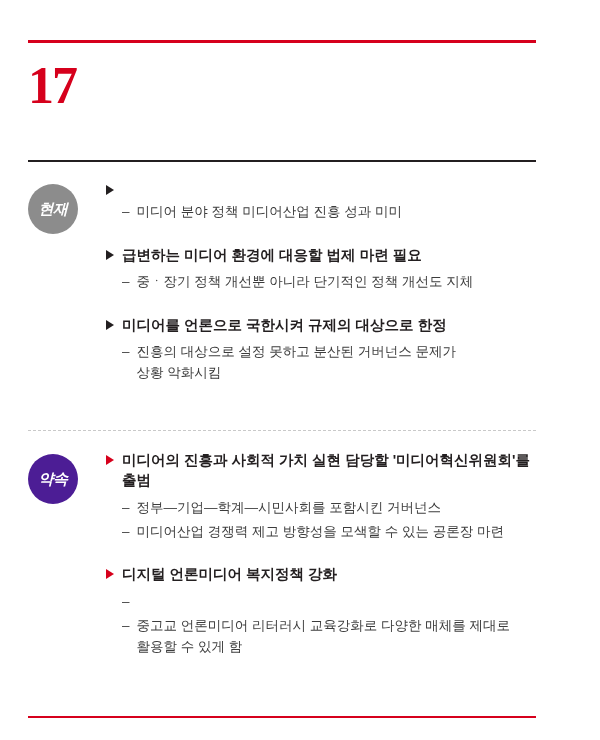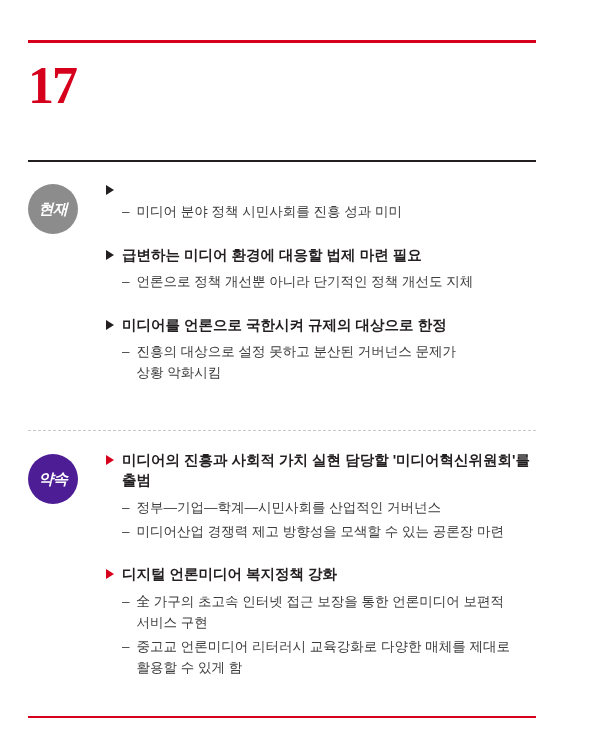--- a/index.html
+++ b/index.html
@@ -196,7 +196,7 @@
         <div class="subs">
           <div class="sub">
             <span class="dash">–</span>
-            <span class="sub-text">미디어 분야 정책 시민사회를 진흥 성과 미미</span>
+            <span class="sub-text">미디어 분야 정책 미디어산업 진흥 성과 미미</span>
           </div>
         </div>
       </div>

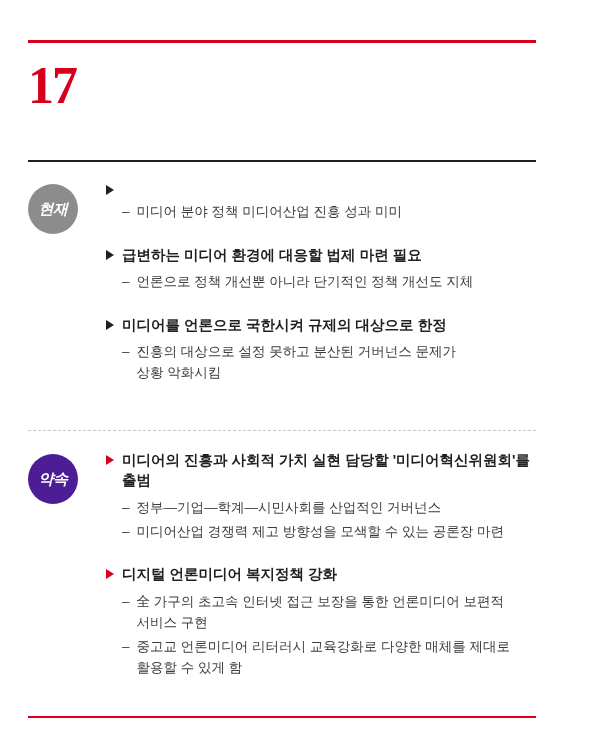--- a/index.html
+++ b/index.html
@@ -209,7 +209,7 @@
         <div class="subs">
           <div class="sub">
             <span class="dash">–</span>
-            <span class="sub-text">언론으로 정책 개선뿐 아니라 단기적인 정책 개선도 지체</span>
+            <span class="sub-text">중ㆍ장기 정책 개선뿐 아니라 단기적인 정책 개선도 지체</span>
           </div>
         </div>
       </div>

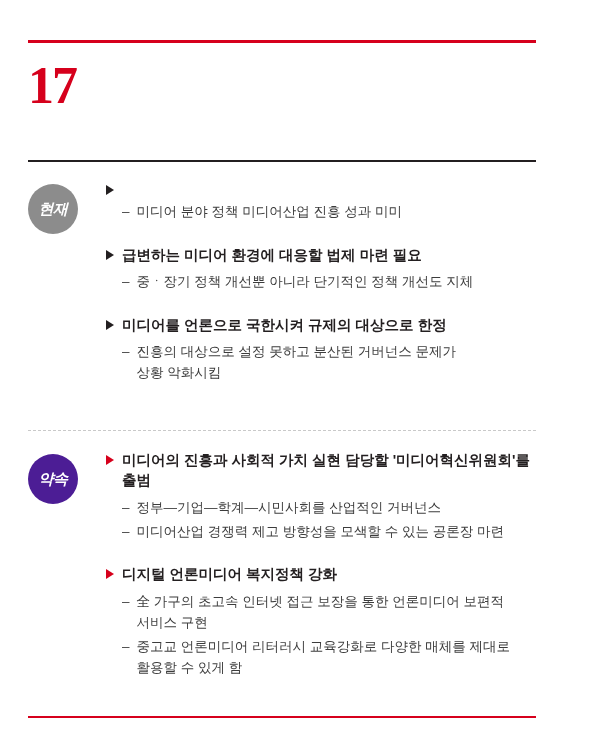--- a/index.html
+++ b/index.html
@@ -247,7 +247,7 @@
         <div class="subs">
           <div class="sub">
             <span class="dash">–</span>
-            <span class="sub-text">정부―기업―학계―시민사회를 산업적인 거버넌스</span>
+            <span class="sub-text">정부―기업―학계―시민사회를 포함시킨 거버넌스</span>
           </div>
           <div class="sub">
             <span class="dash">–</span>

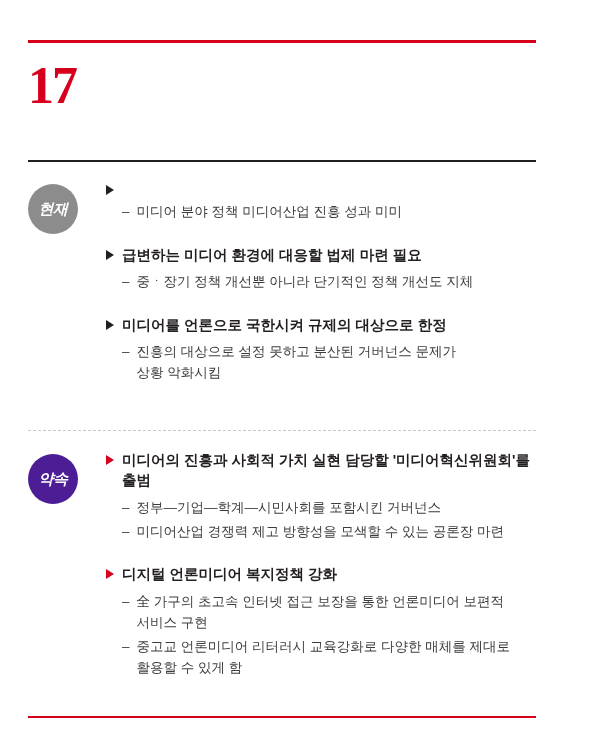--- a/index.html
+++ b/index.html
@@ -264,8 +264,6 @@
         <div class="subs">
           <div class="sub">
             <span class="dash">–</span>
-            <span class="sub-text">全 가구의 초고속 인터넷 접근 보장을 통한 언론미디어 보편적
-서비스 구현</span>
           </div>
           <div class="sub">
             <span class="dash">–</span>

